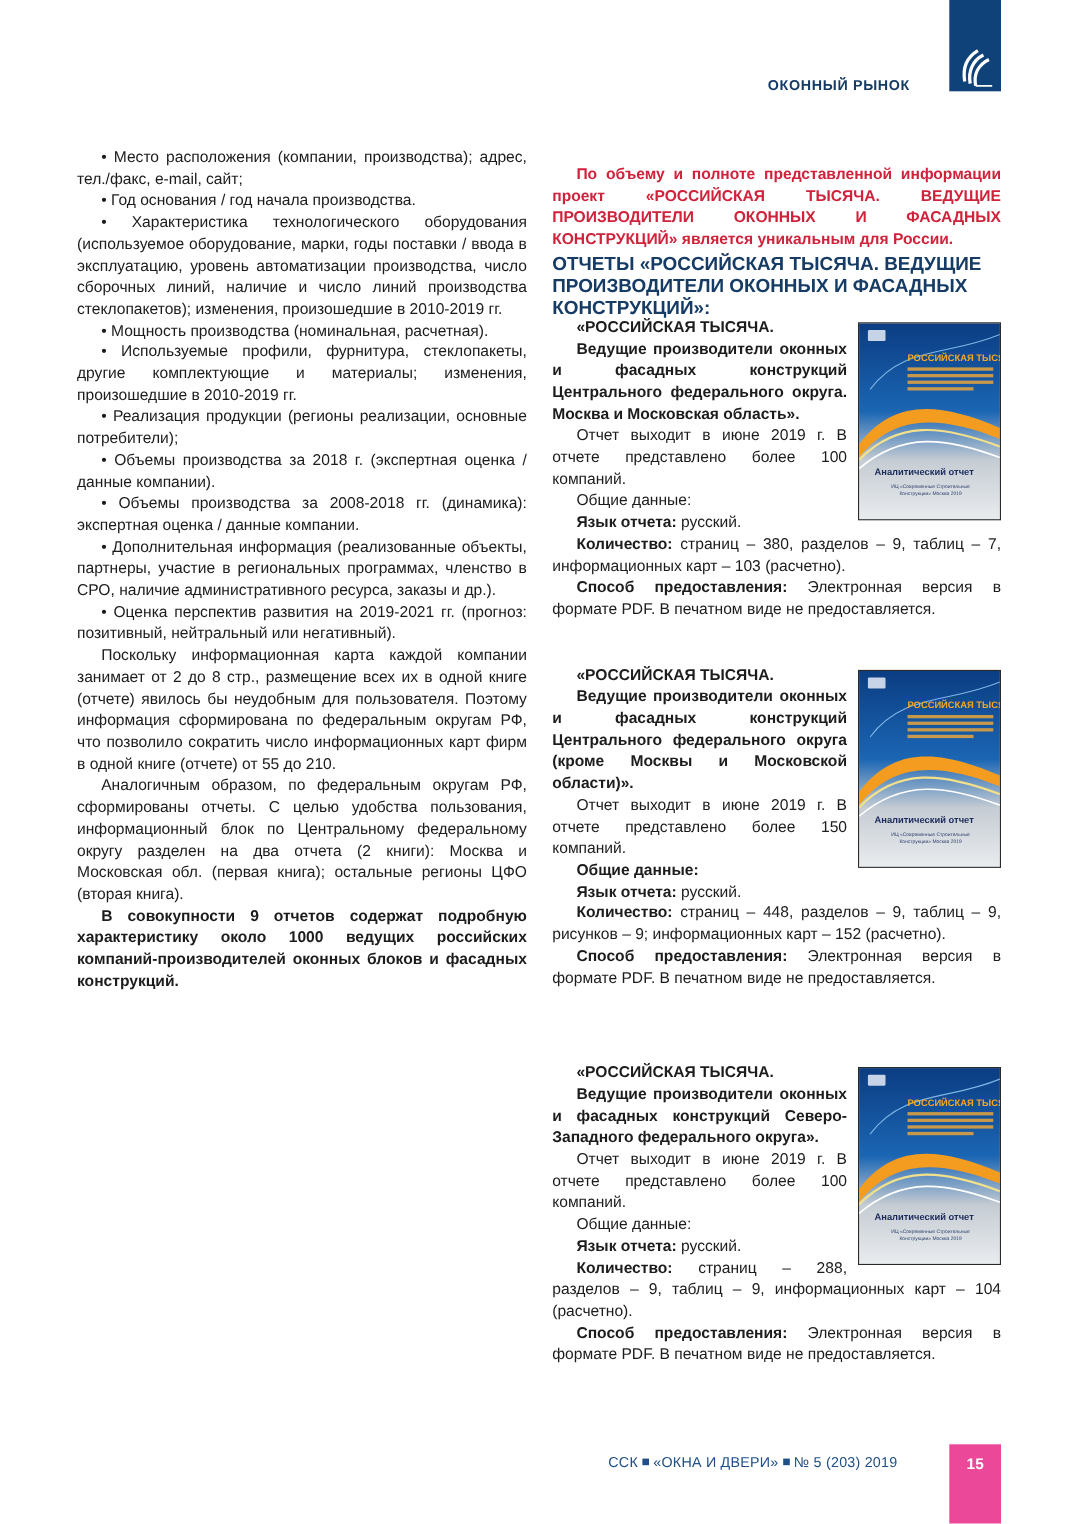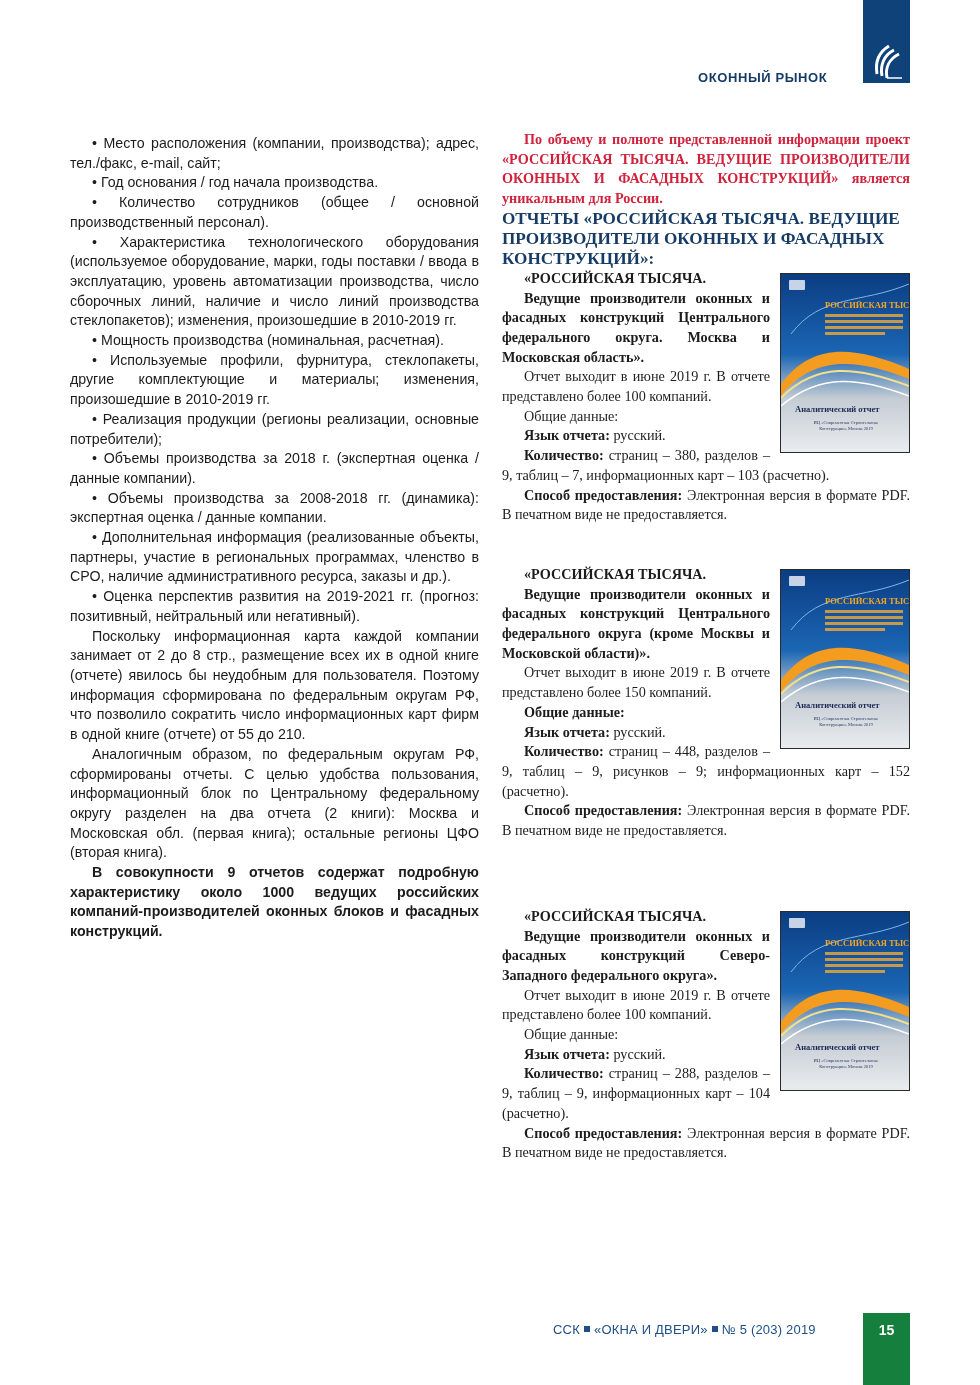--- a/index.html
+++ b/index.html
@@ -21,7 +21,7 @@
     position: absolute; font-size: 14.2px; line-height: 19.7px; text-align: justify;
   }
   .col-left { left: 70px; top: 134px; width: 409px; }
-  .col-right { left: 502px; top: 130px; width: 408px; font-family: Liberation Serif, serif; }
+  .col-right { left: 502px; top: 150px; width: 408px; }
   .col p { margin: 0; text-indent: 22px; }
   .b { font-weight: bold; }
   .red-intro { color: #d0223b; font-weight: bold; }

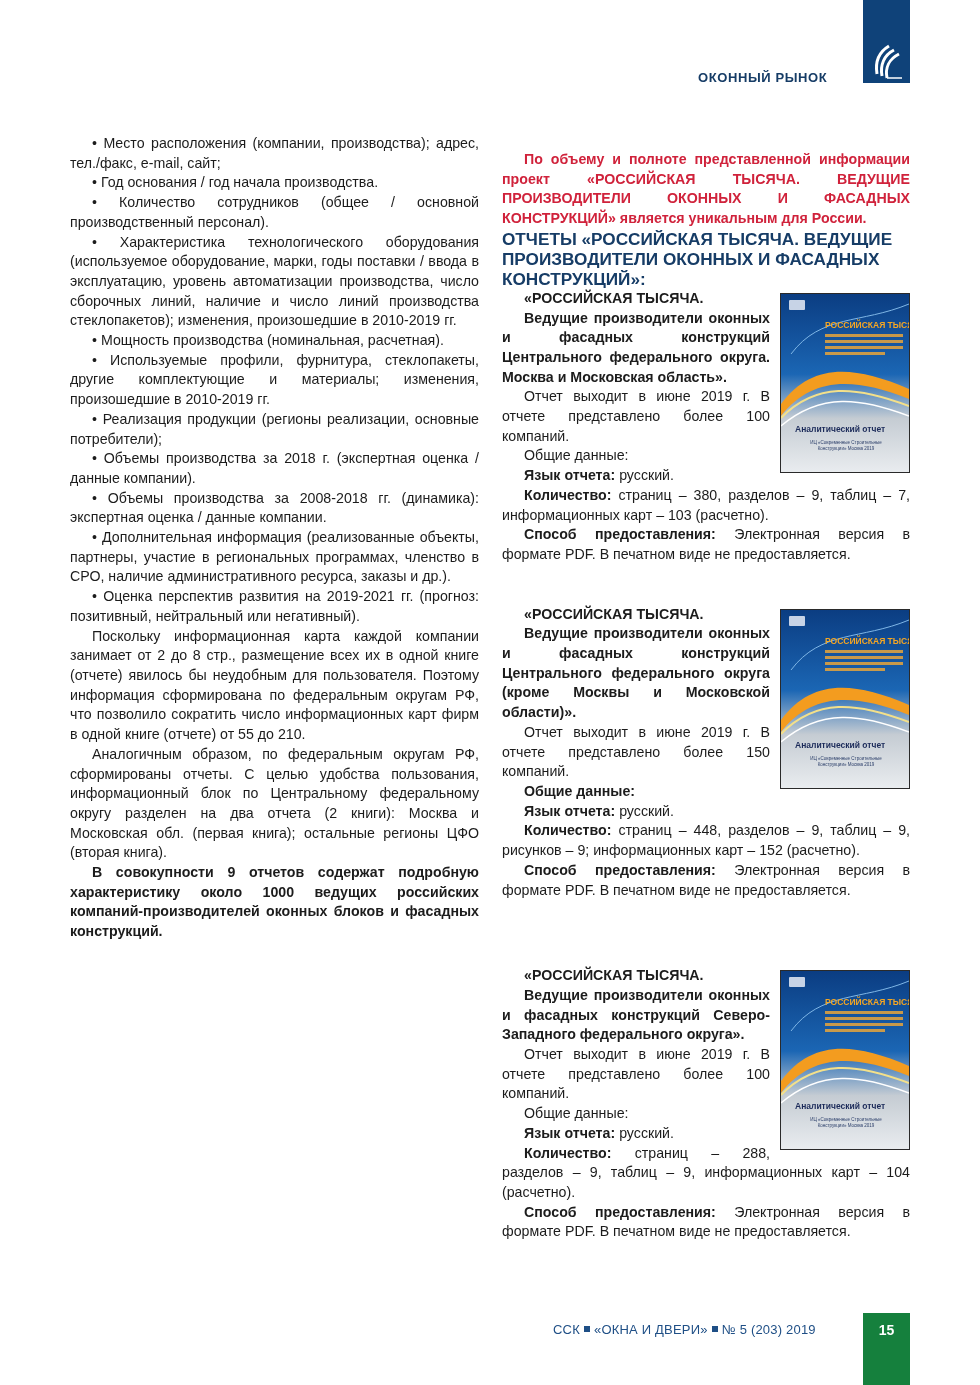--- a/index.html
+++ b/index.html
@@ -69,7 +69,6 @@
 <div class="col col-left">
   <p>• Место расположения (компании, производства); адрес, тел./факс, e-mail, сайт;</p>
   <p>• Год основания / год начала производства.</p>
-  <p>• Количество сотрудников (общее / основной производственный персонал).</p>
   <p>• Характеристика технологического оборудования (используемое оборудование, марки, годы поставки / ввода в эксплуатацию, уровень автоматизации производства, число сборочных линий, наличие и число линий производства стеклопакетов); изменения, произошедшие в 2010-2019 гг.</p>
   <p>• Мощность производства (номинальная, расчетная).</p>
   <p>• Используемые профили, фурнитура, стеклопакеты, другие комплектующие и материалы; изменения, произошедшие в 2010-2019 гг.</p>

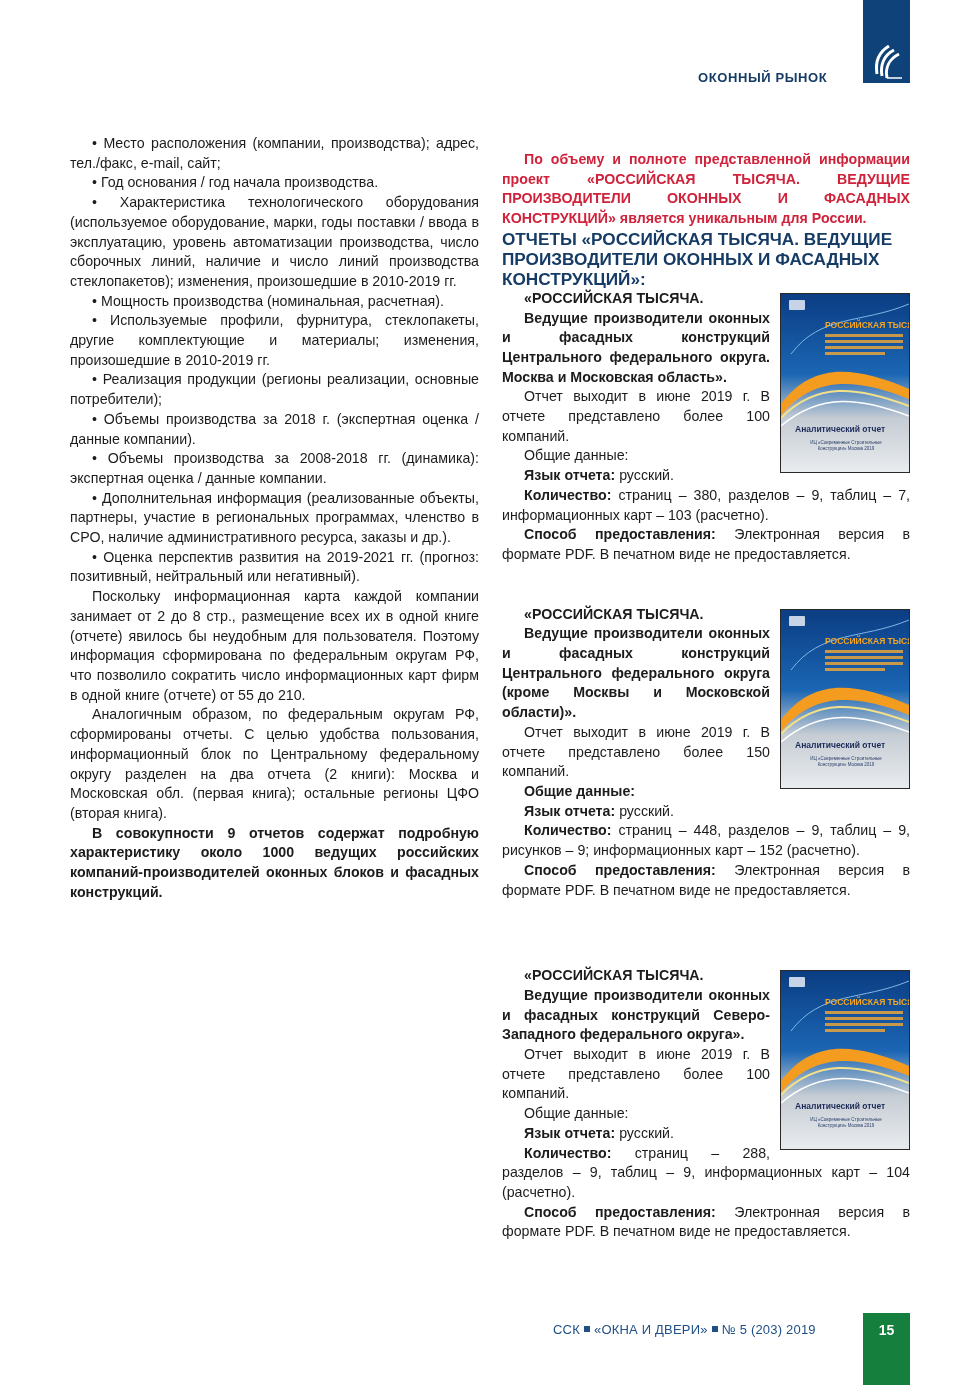--- a/index.html
+++ b/index.html
@@ -49,7 +49,7 @@
   }
   .footer-text .sq { display: inline-block; width: 6px; height: 6px; background: #1f4f86; margin: 0 4px 2px 4px; }
   .page-tab {
-    position: absolute; left: 863px; top: 1313px; width: 47px; height: 72px; background: #15803d;
+    position: absolute; left: 863px; top: 1313px; width: 47px; height: 72px; background: #ec4899;
   }
   .page-tab span { position: absolute; left: 0; width: 47px; top: 9px; text-align: center; color: #fff; font-weight: bold; font-size: 14px; }
 </style>

